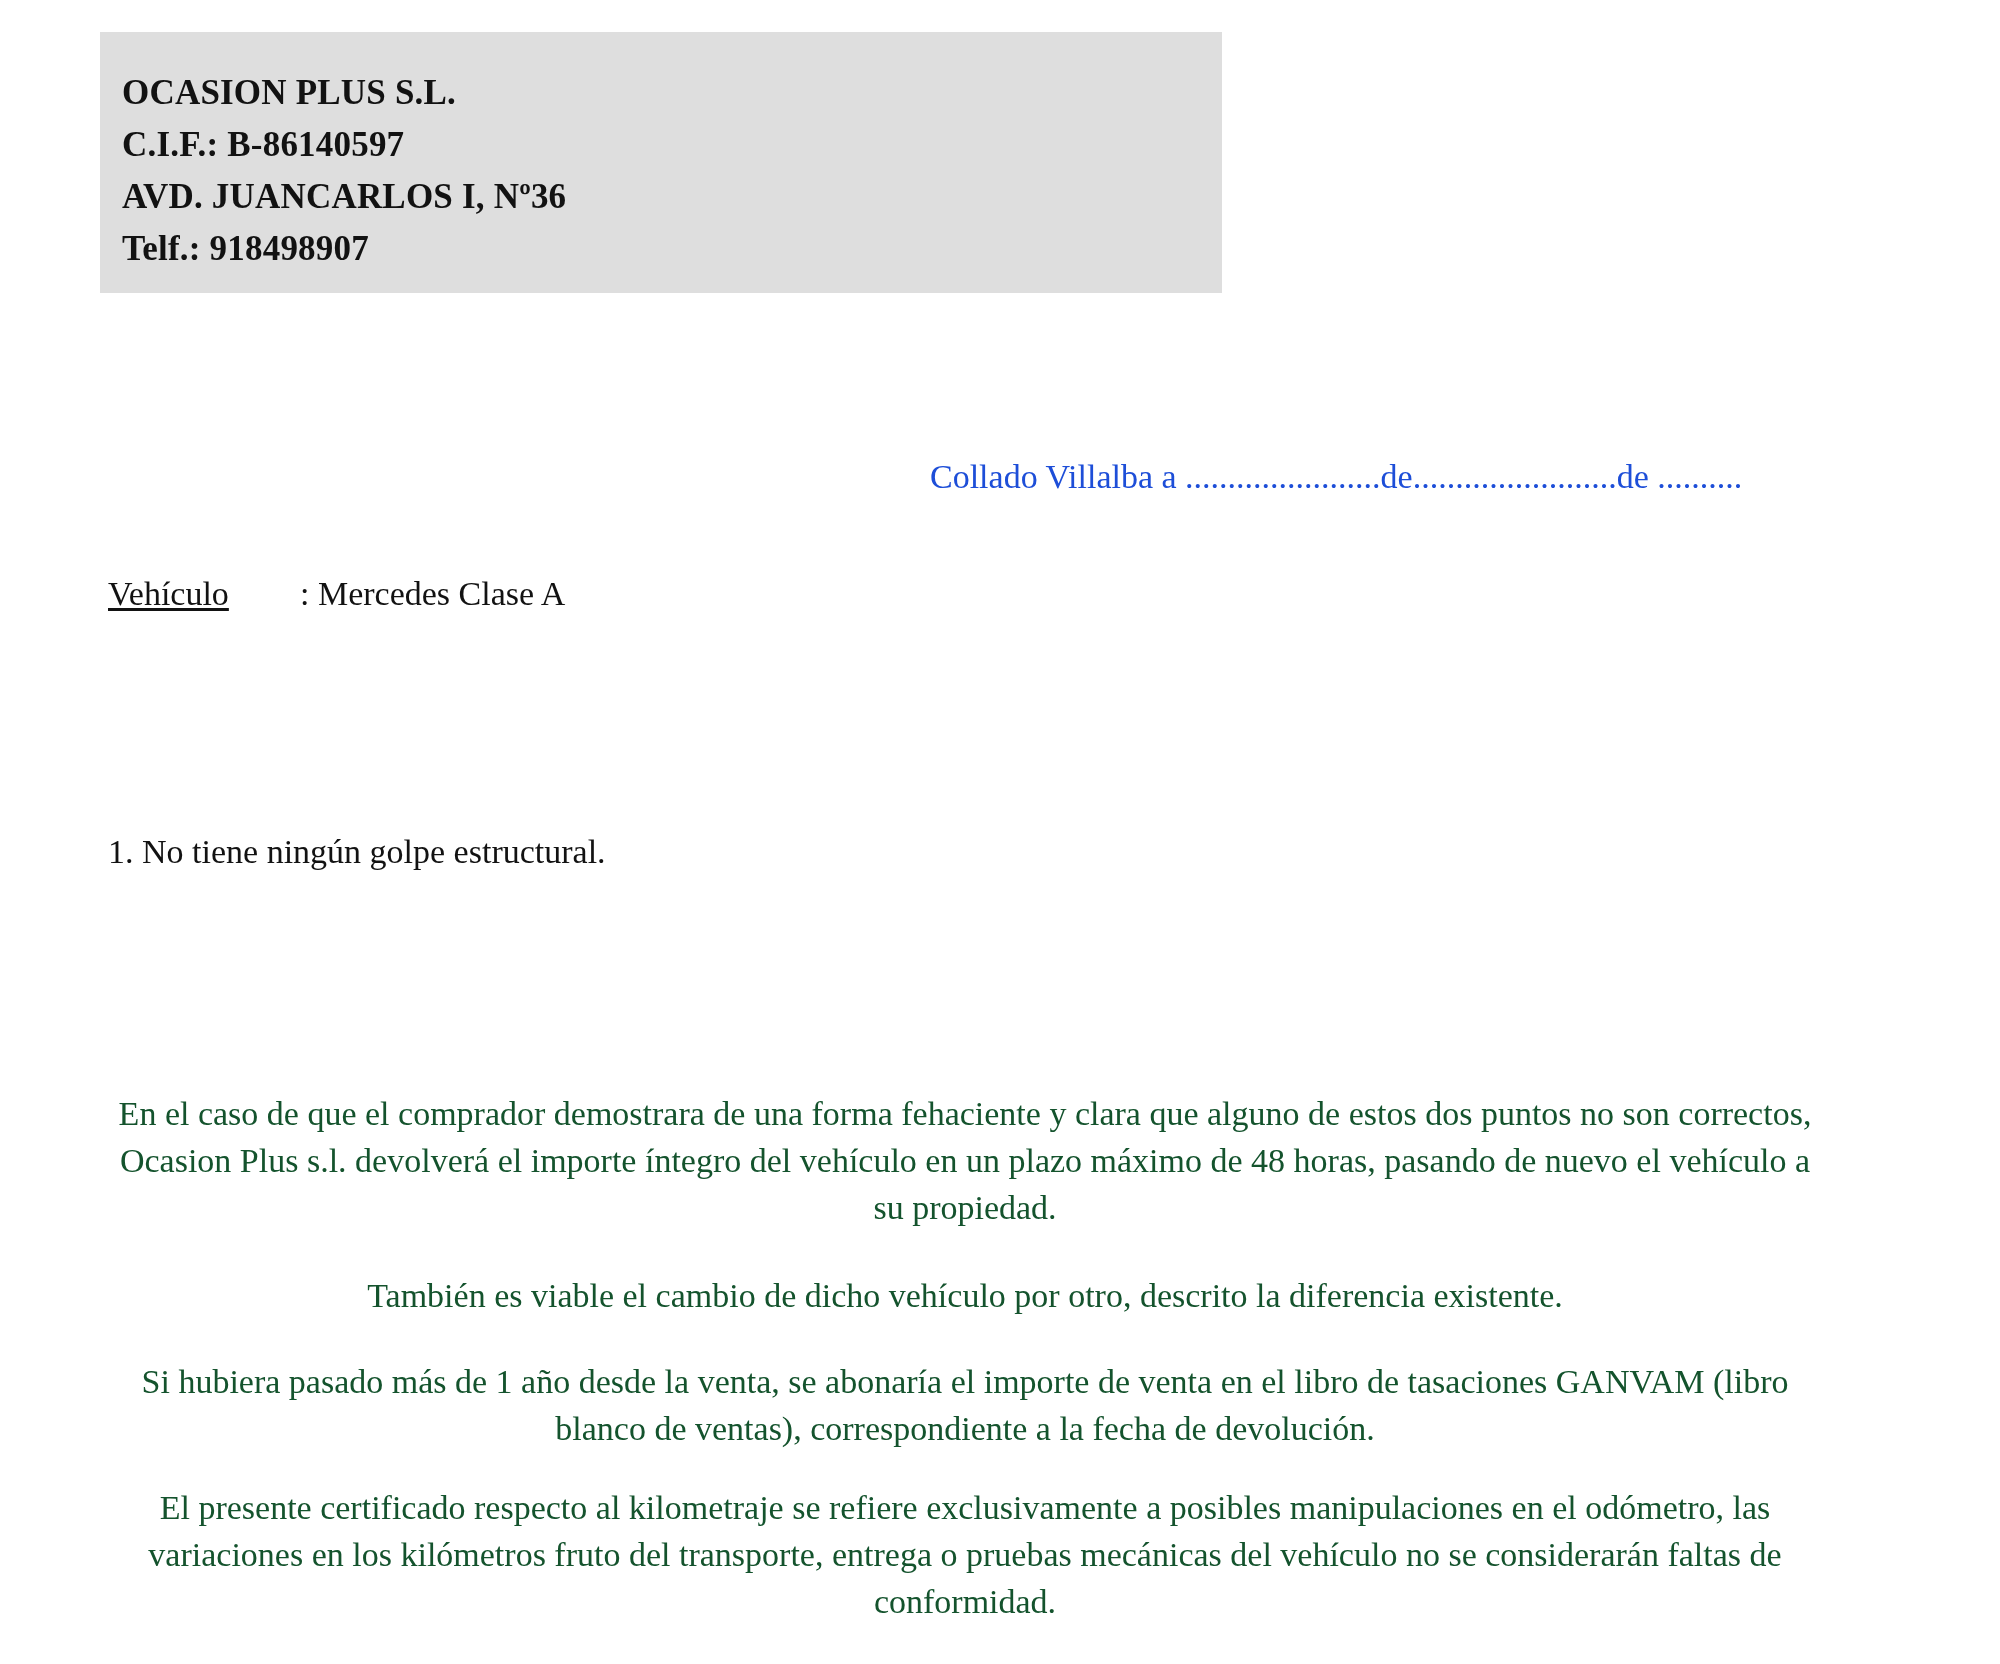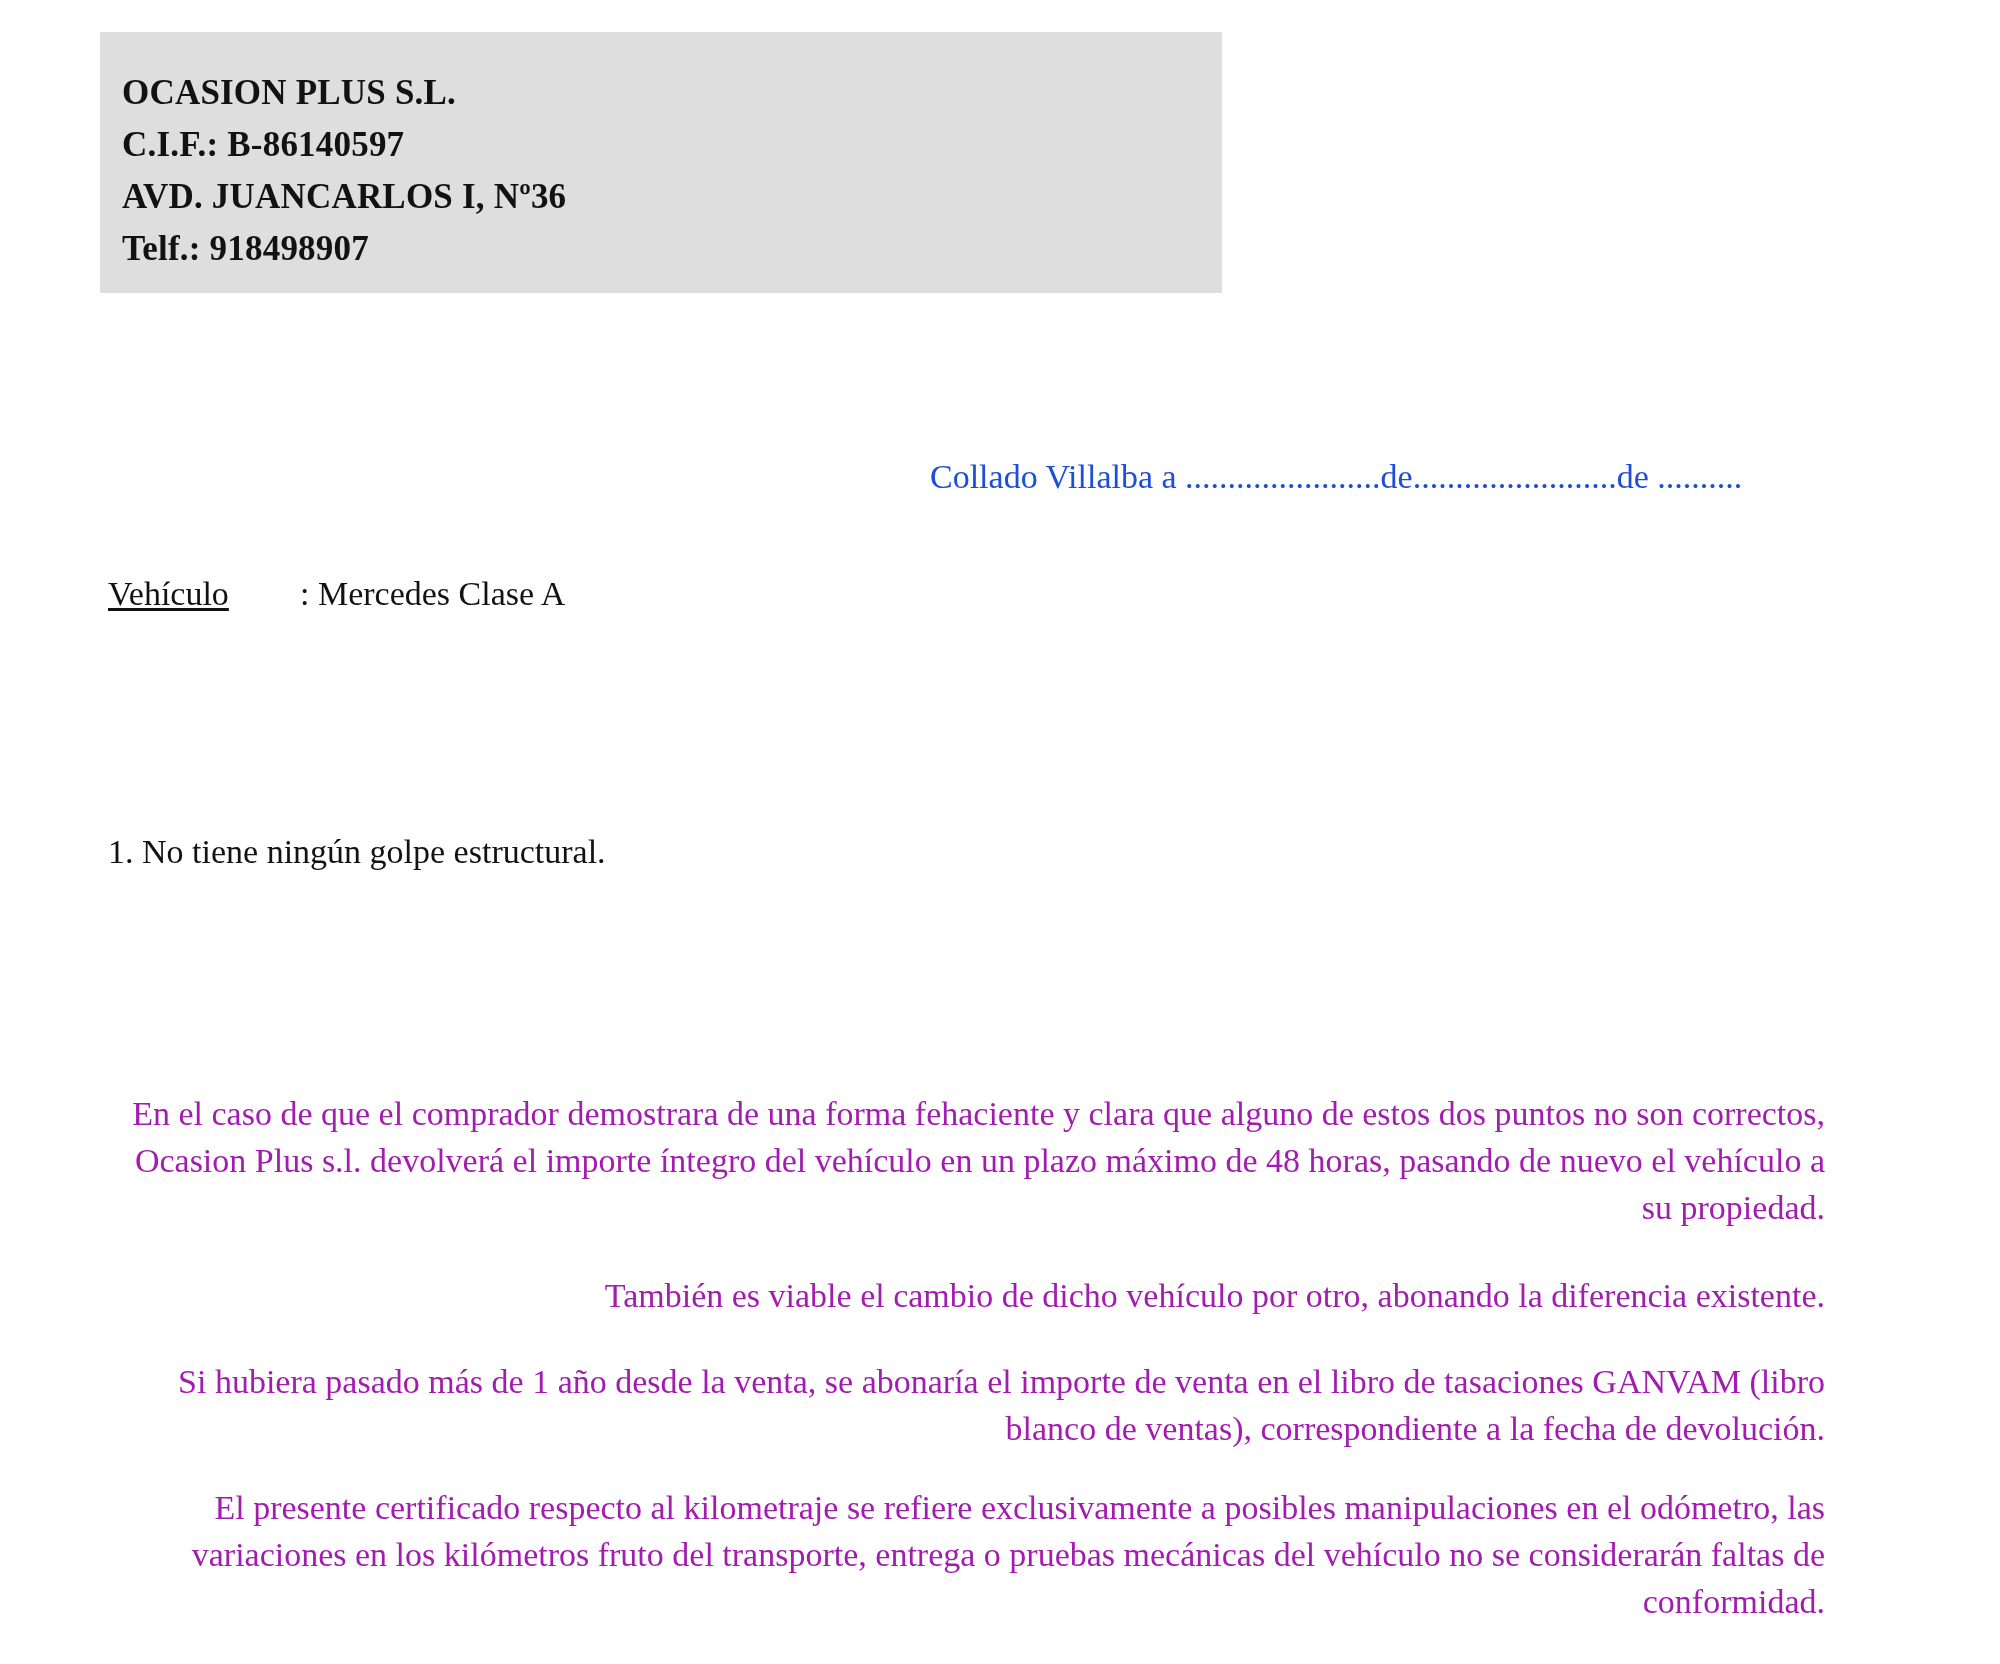--- a/index.html
+++ b/index.html
@@ -94,8 +94,8 @@
     width: 1720px;
     font-size: 34px;
     line-height: 47px;
-    color: #a21caf;
-    text-align: right;
+    color: #14532d;
+    text-align: center;
   }
   #para-1 { top: 1090px; }
   #para-2 { top: 1272px; }

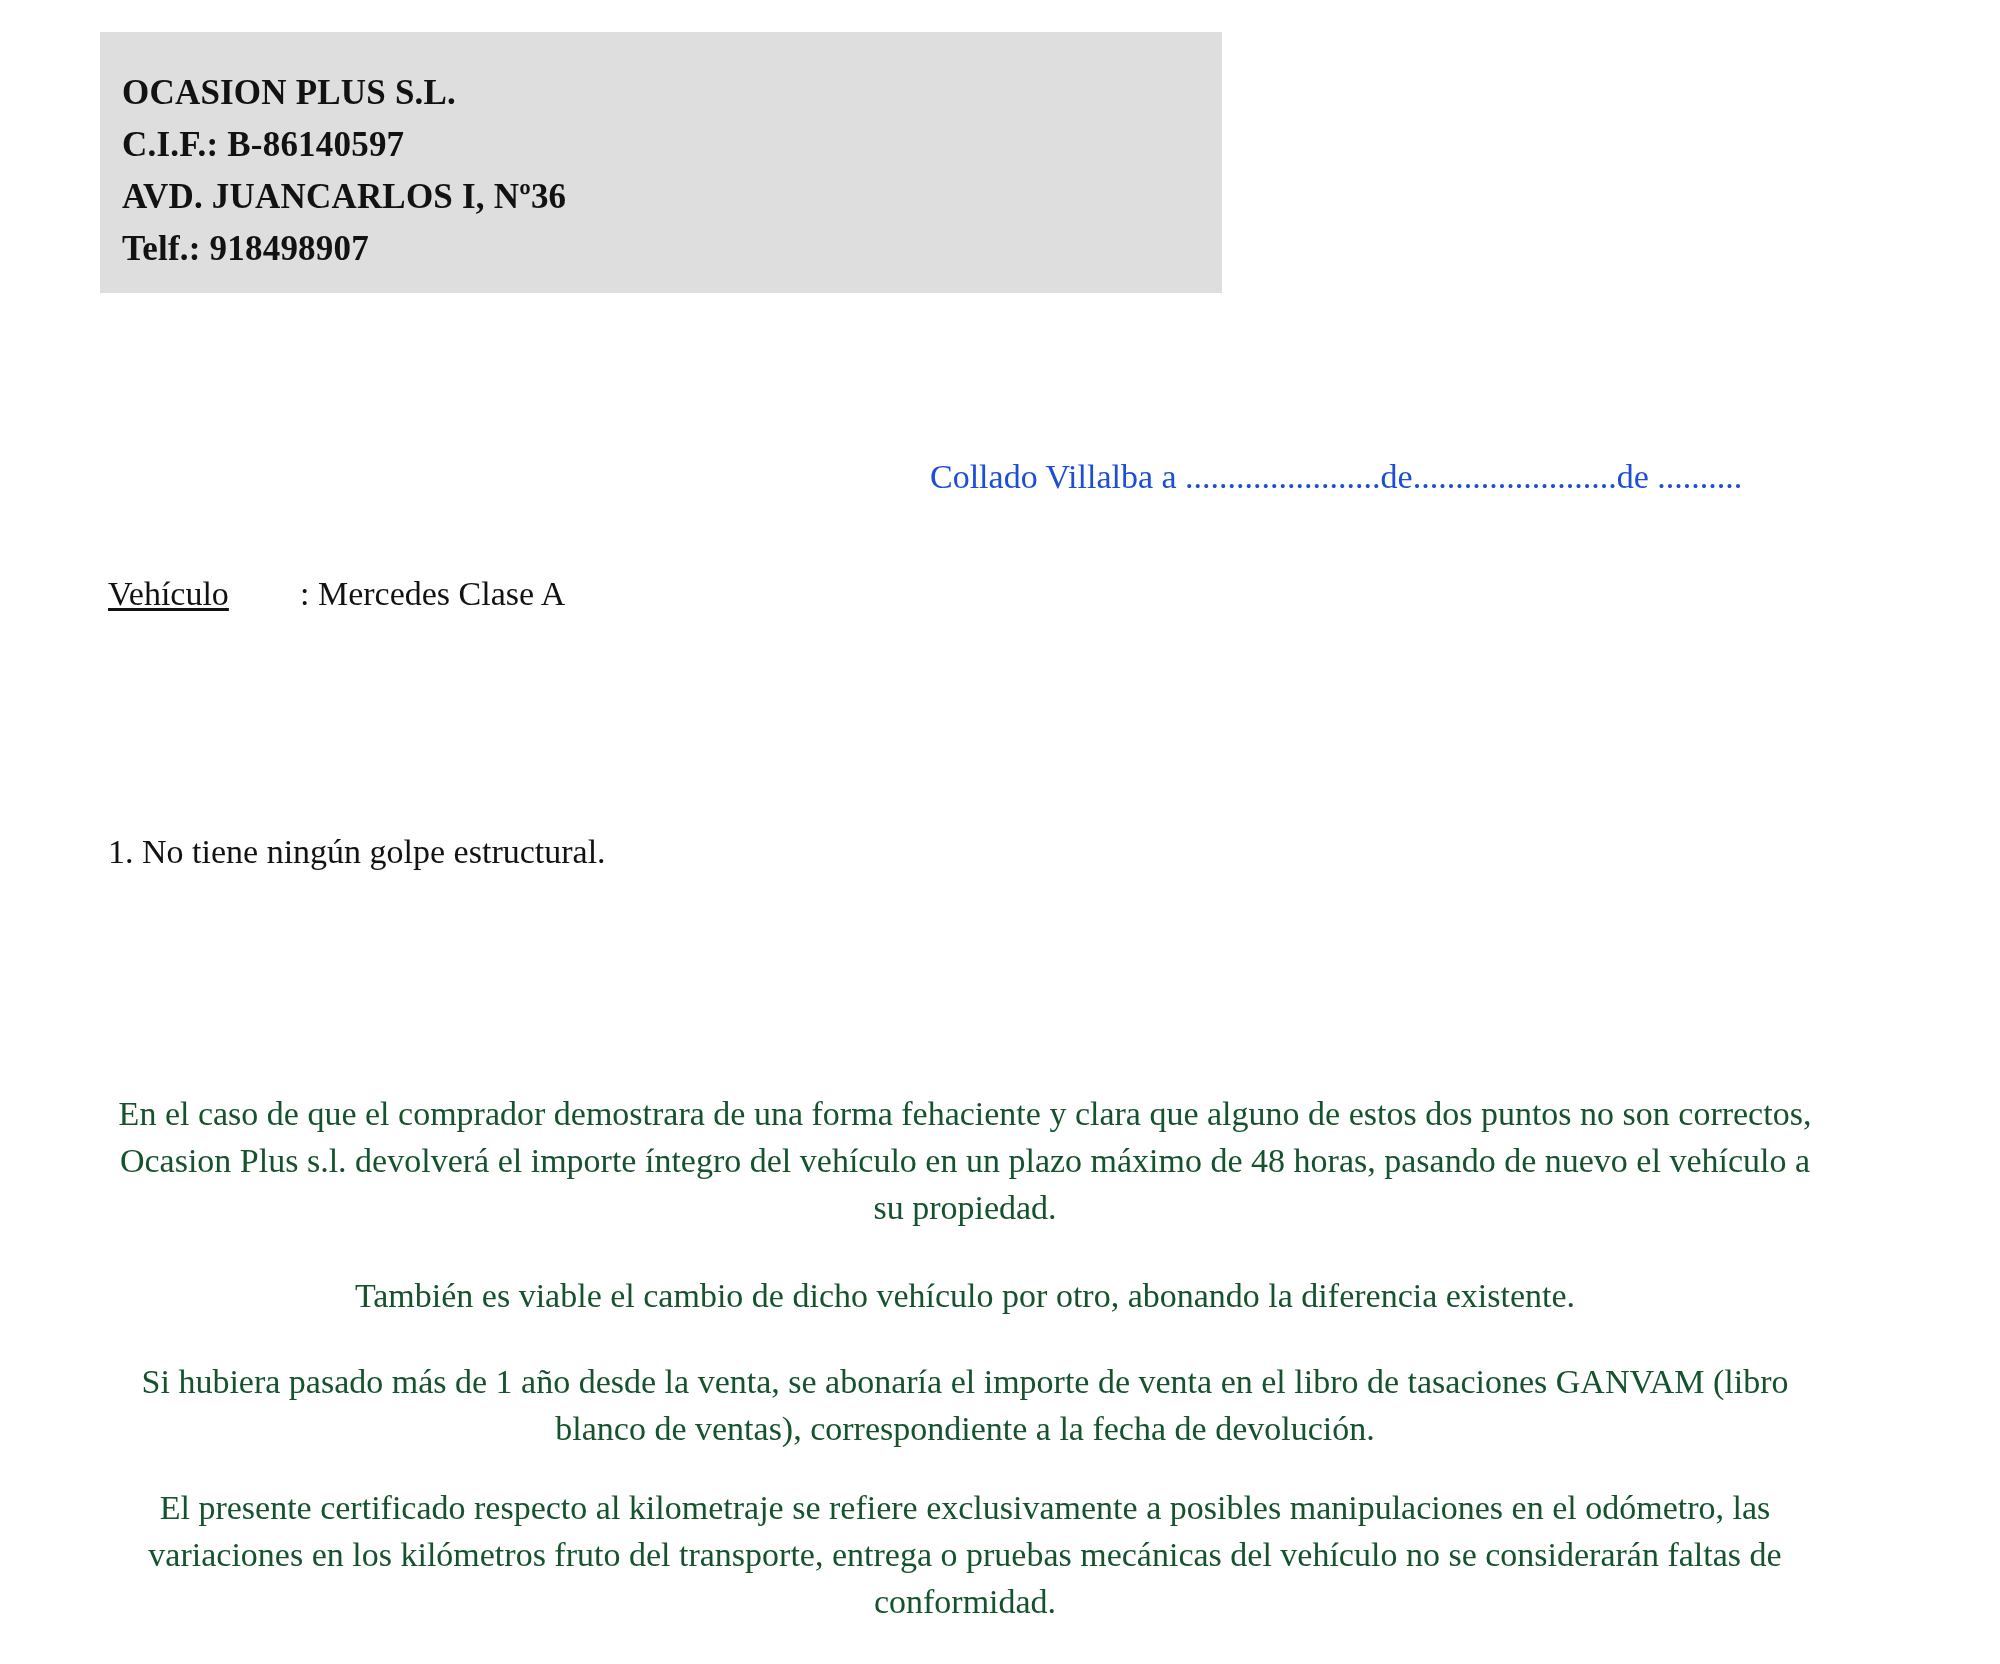--- a/index.html
+++ b/index.html
@@ -125,7 +125,7 @@
   <div class="point" id="point-1">1. No tiene ningún golpe estructural.</div>
 
   <div class="para" id="para-1">En el caso de que el comprador demostrara de una forma fehaciente y clara que alguno de estos dos puntos no son correctos, Ocasion Plus s.l. devolverá el importe íntegro del vehículo en un plazo máximo de 48 horas, pasando de nuevo el vehículo a su propiedad.</div>
-  <div class="para" id="para-2">También es viable el cambio de dicho vehículo por otro, abonando la diferencia existente.</div>
+  <div class="para" id="para-2">También es viable el cambio de dicho vehículo por otro, descrito la diferencia existente.</div>
   <div class="para" id="para-3">Si hubiera pasado más de 1 año desde la venta, se abonaría el importe de venta en el libro de tasaciones GANVAM (libro blanco de ventas), correspondiente a la fecha de devolución.</div>
   <div class="para" id="para-4">El presente certificado respecto al kilometraje se refiere exclusivamente a posibles manipulaciones en el odómetro, las variaciones en los kilómetros fruto del transporte, entrega o pruebas mecánicas del vehículo no se considerarán faltas de conformidad.</div>
 

